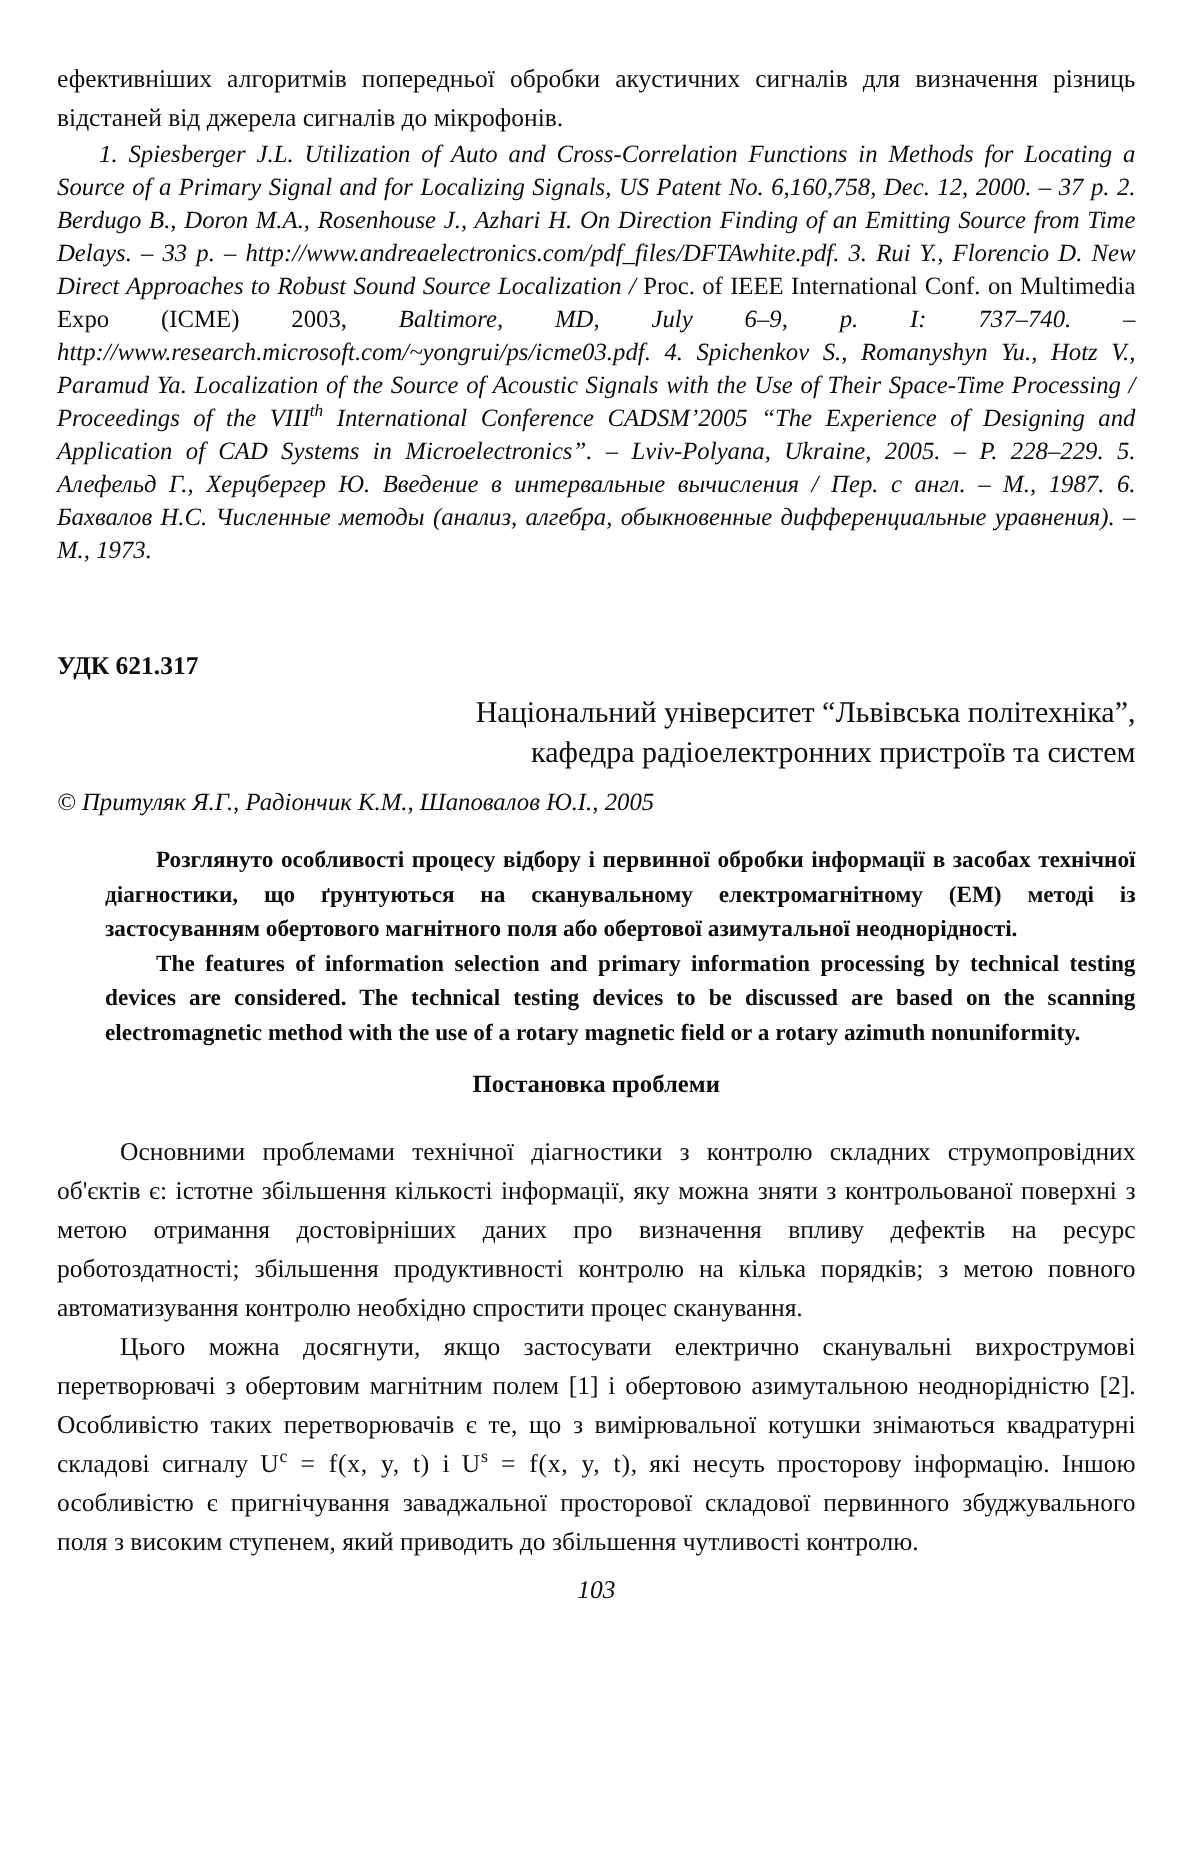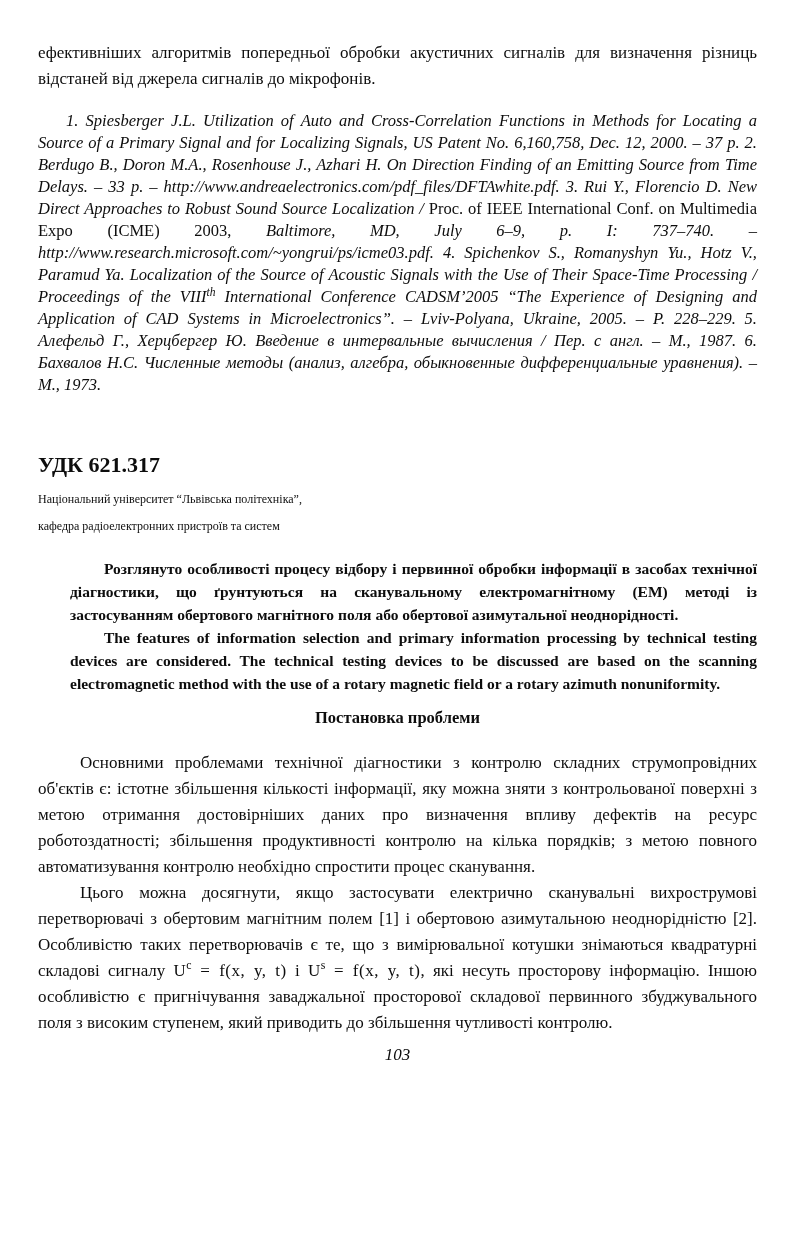--- a/index.html
+++ b/index.html
@@ -28,7 +28,6 @@
   .indent { text-indent: 42px; }
 
   .refs {
-    margin-top: 18px;
     font-size: 16.5px;
     line-height: 22px;
     font-style: italic;

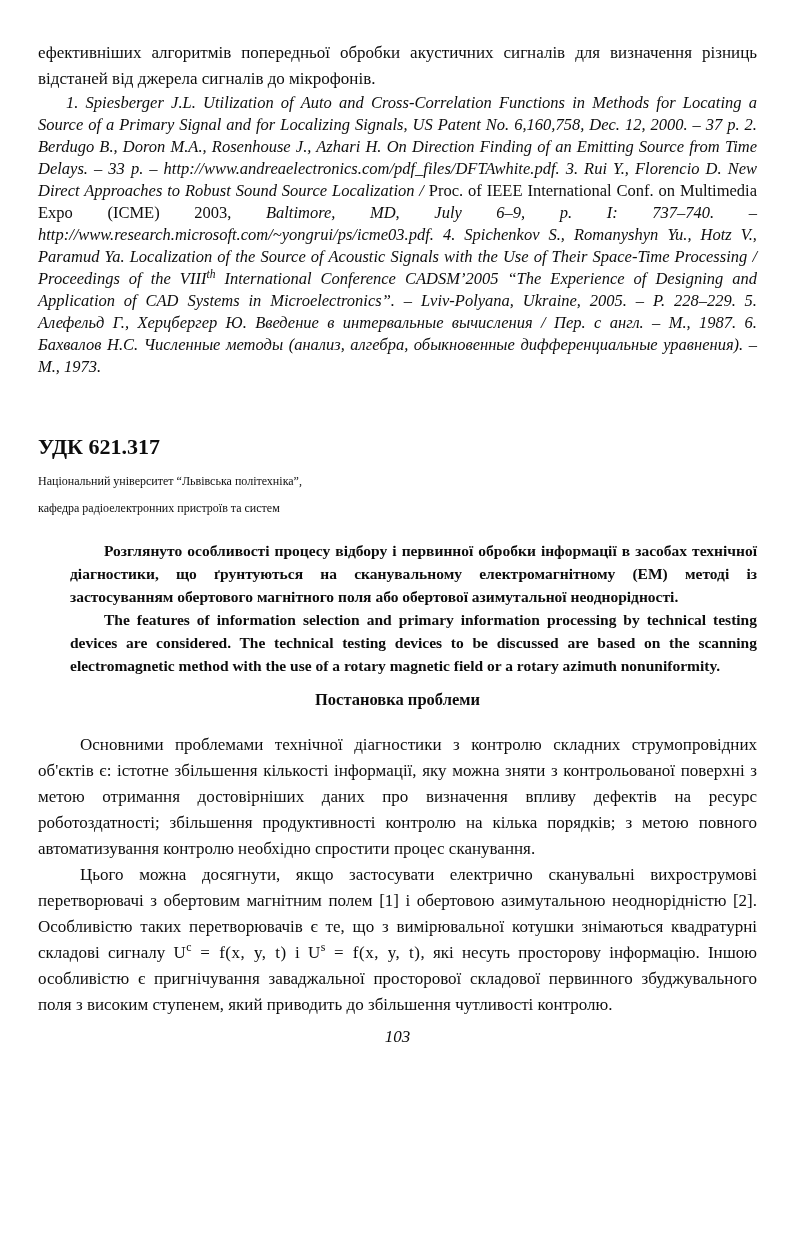--- a/index.html
+++ b/index.html
@@ -39,7 +39,7 @@
 
   .udc {
     margin-top: 56px;
-    font-size: 22px;
+    font-size: 17px;
     font-weight: bold;
   }
   .authors {

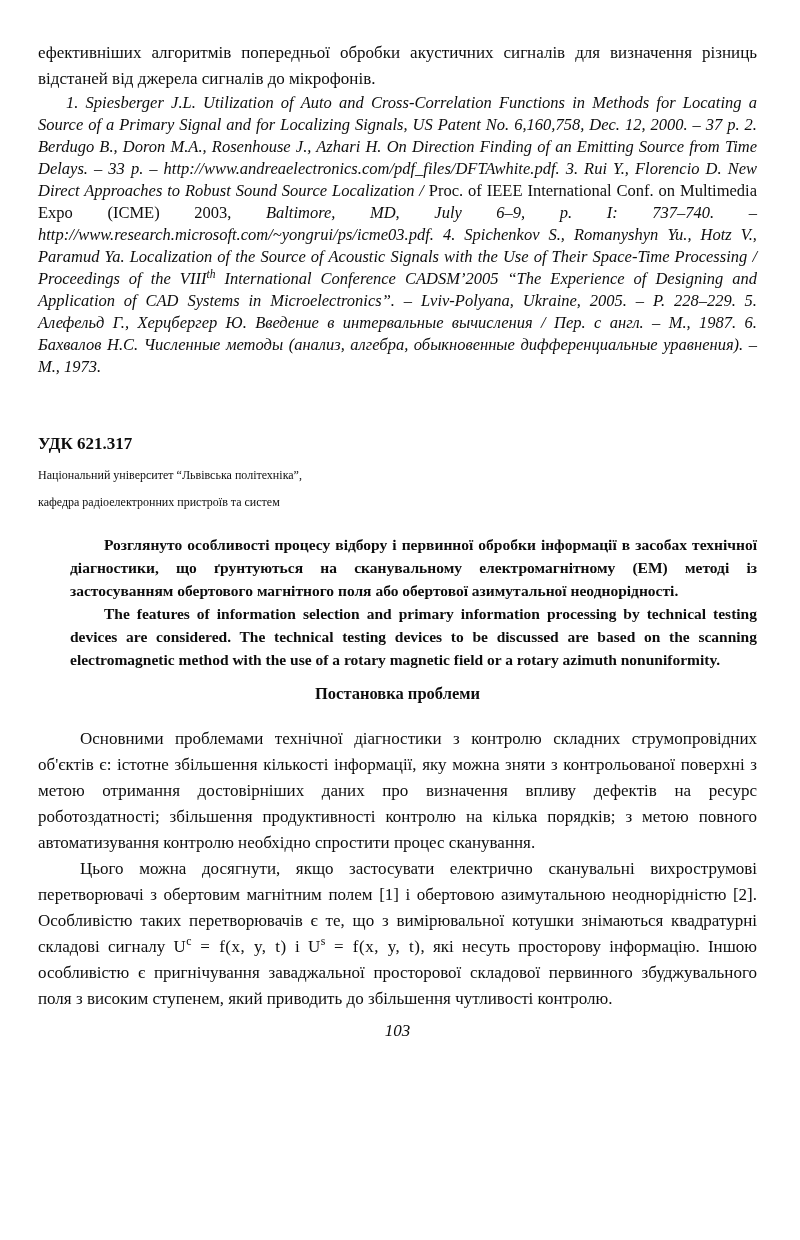--- a/index.html
+++ b/index.html
@@ -49,8 +49,9 @@
     text-align: right;
   }
   .affil {
-    font-size: 12px;
+    font-size: 20px;
     line-height: 27px;
+    text-align: right;
   }
   .affil-block { margin-top: 8px; }
 

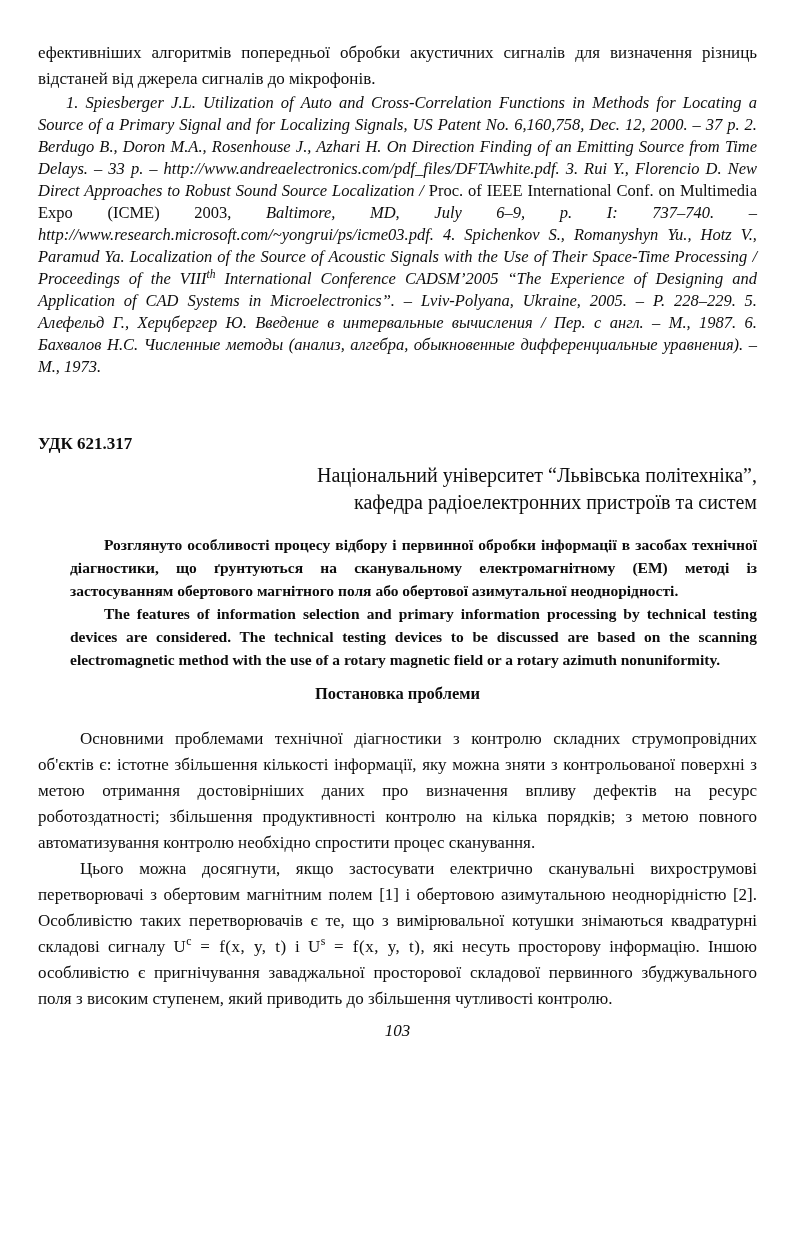--- a/index.html
+++ b/index.html
@@ -117,6 +117,7 @@
   </div>
 
 
+  <p class="copyright">© Притуляк Я.Г., Радіончик К.М., Шаповалов Ю.І., 2005</p>
 
   <p class="abstract abstract-uk">Розглянуто особливості процесу відбору і первинної обробки інформації в засобах технічної діагностики, що ґрунтуються на сканувальному електромагнітному (ЕМ) методі із застосуванням обертового магнітного поля або обертової азимутальної неоднорідності.</p>
 

